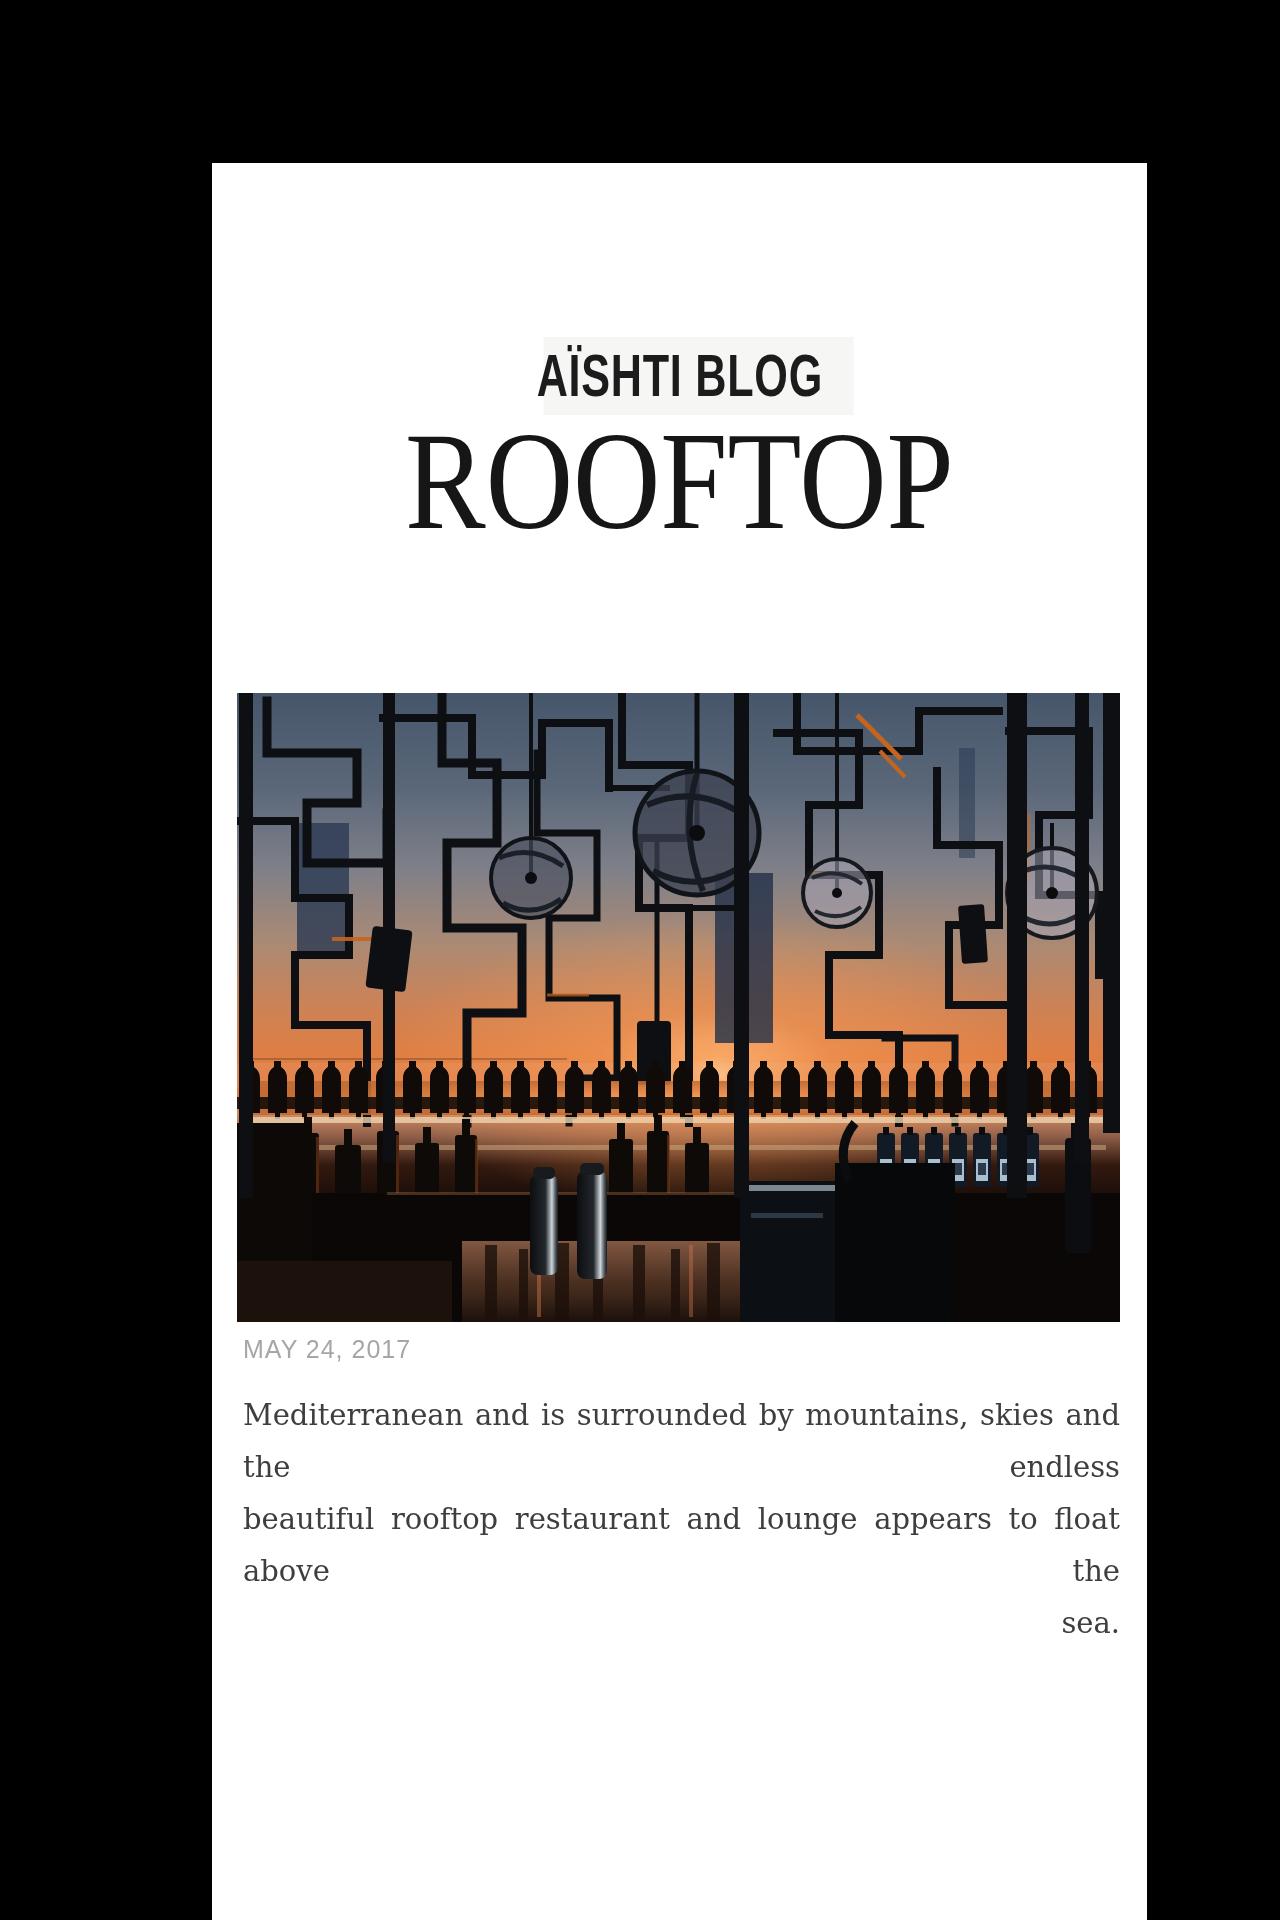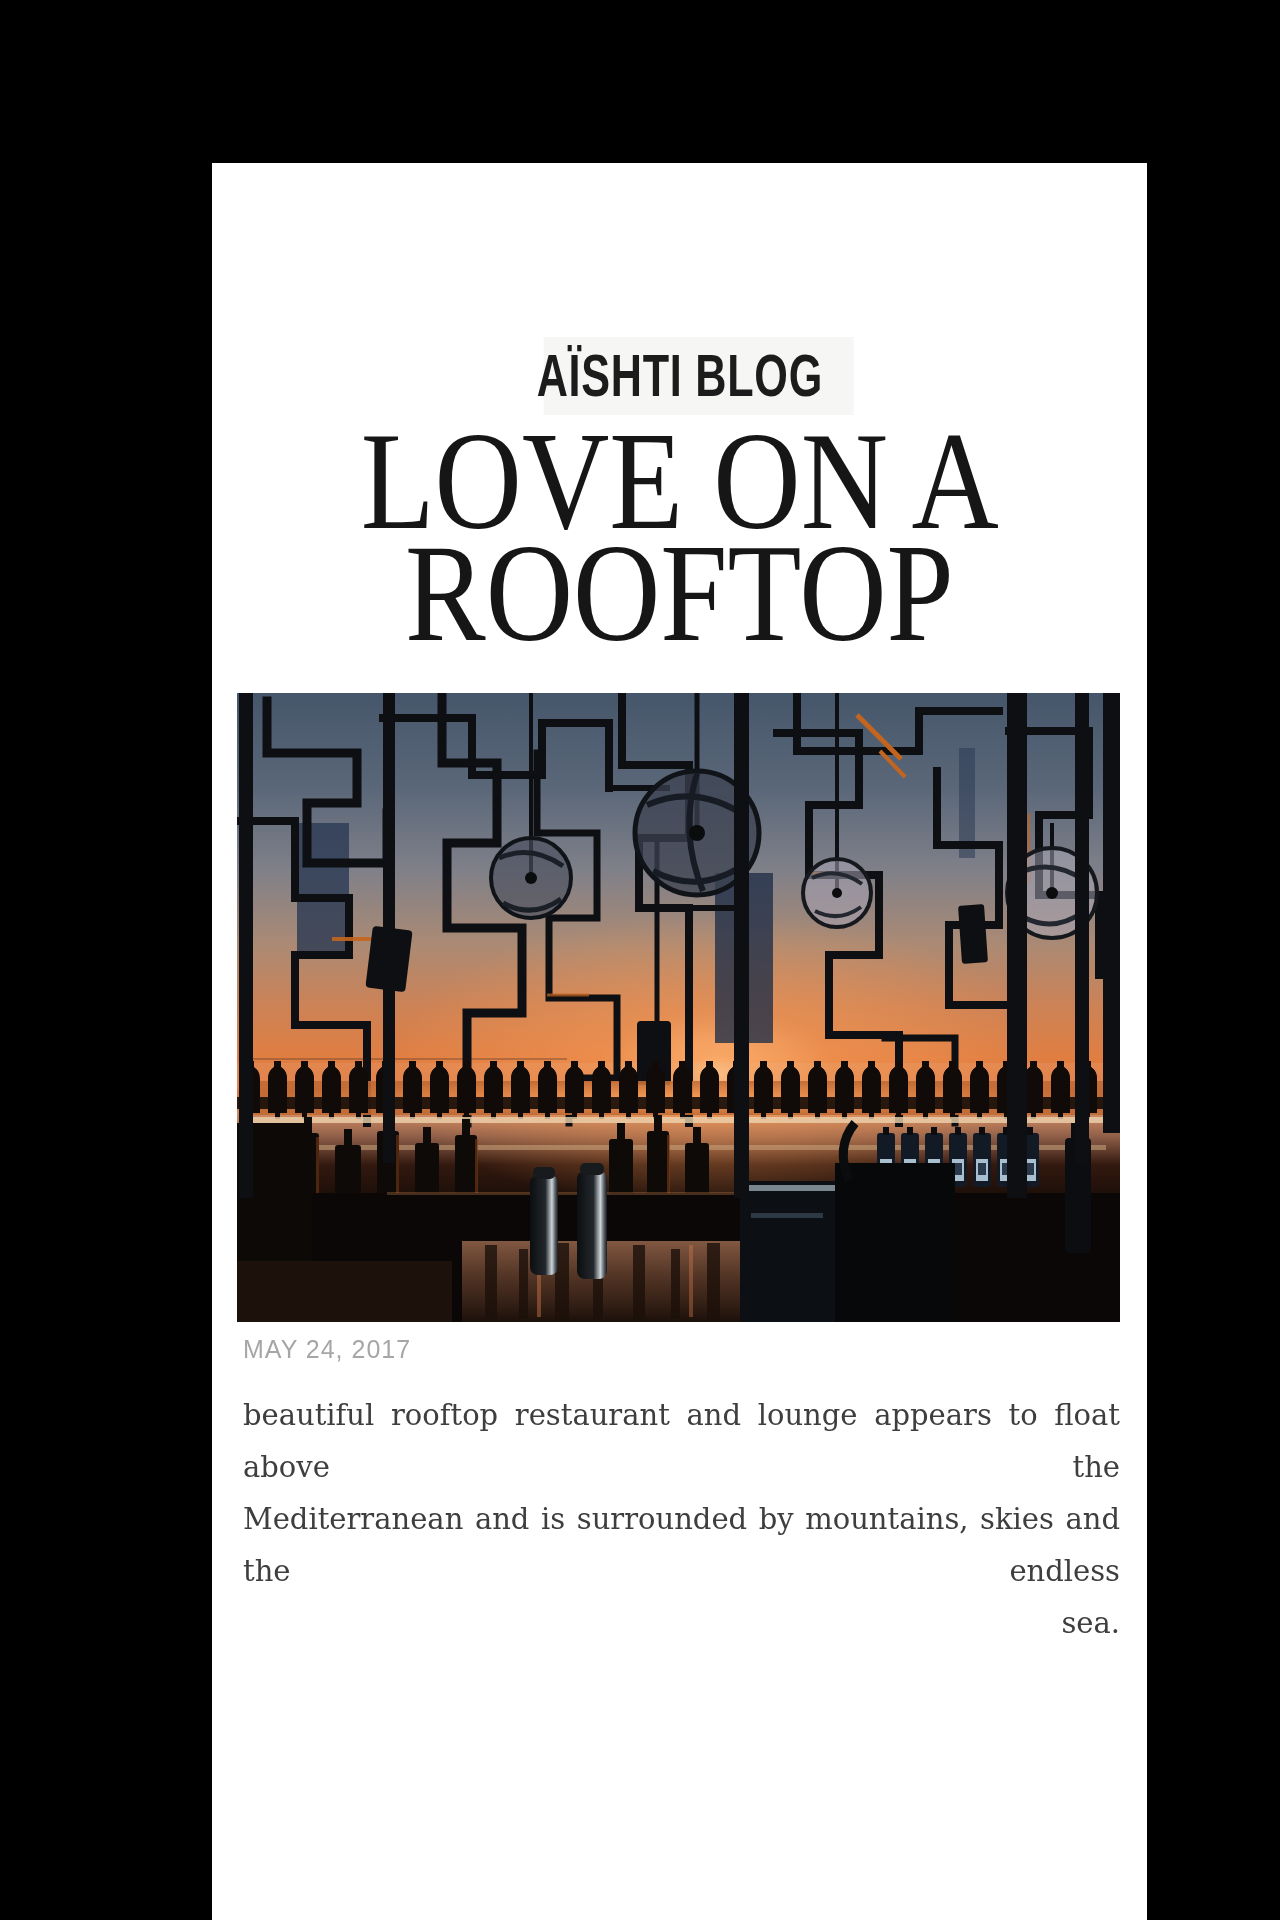--- a/index.html
+++ b/index.html
@@ -62,7 +62,6 @@
   </div>
 
   <div class="title">
-    <span class="title-line"><span>LOVE ON A</span></span>
     <span class="title-line"><span>ROOFTOP</span></span>
   </div>
 

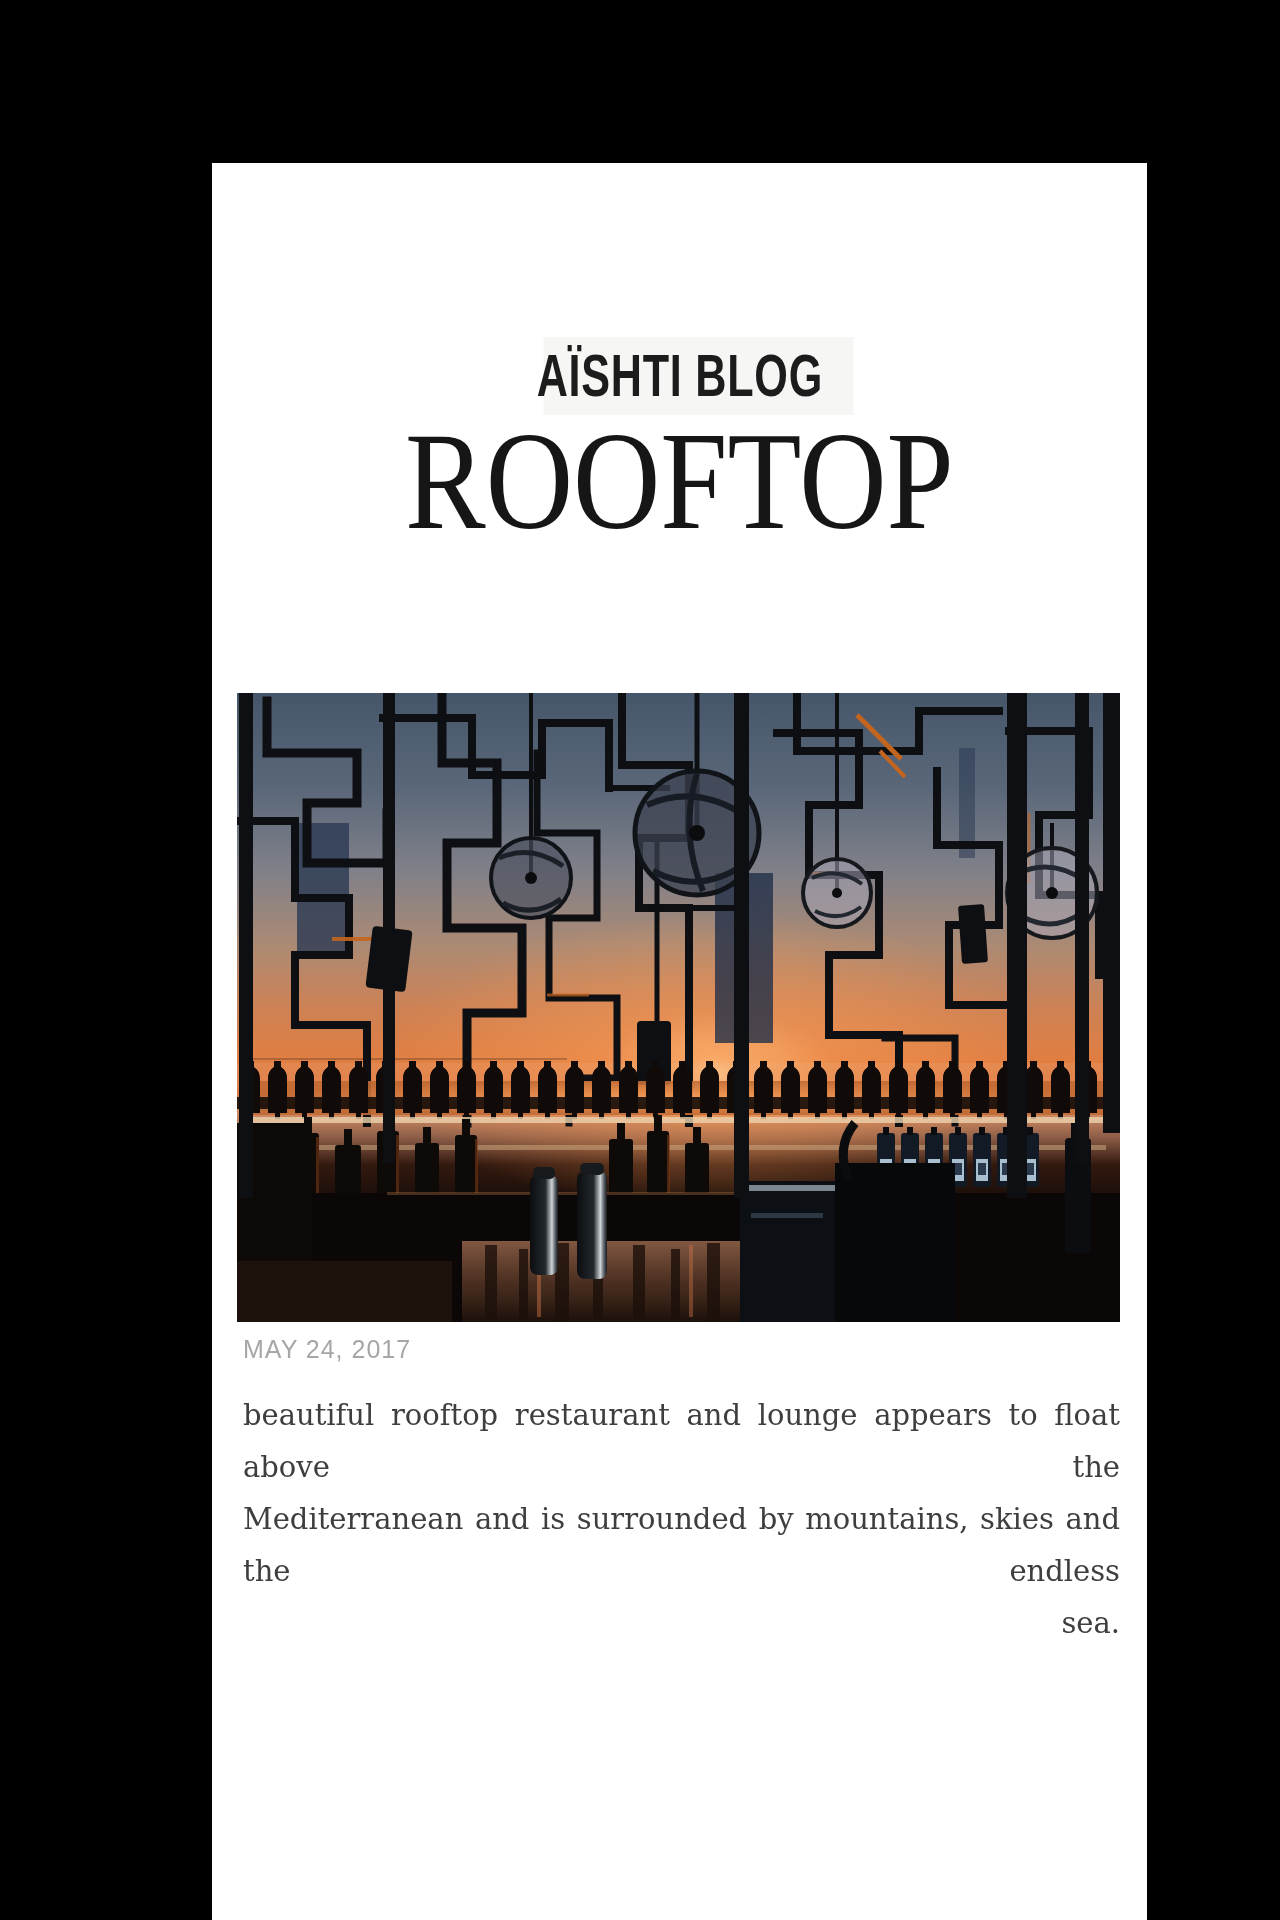--- a/index.html
+++ b/index.html
@@ -306,8 +306,8 @@
   <div class="date">MAY 24, 2017</div>
 
   <div class="para">
+    <div class="jline">Mediterranean and is surrounded by mountains, skies and the endless</div>
     <div class="jline">beautiful rooftop restaurant and lounge appears to float above the</div>
-    <div class="jline">Mediterranean and is surrounded by mountains, skies and the endless</div>
     <div class="jline-last">sea.</div>
   </div>
 

